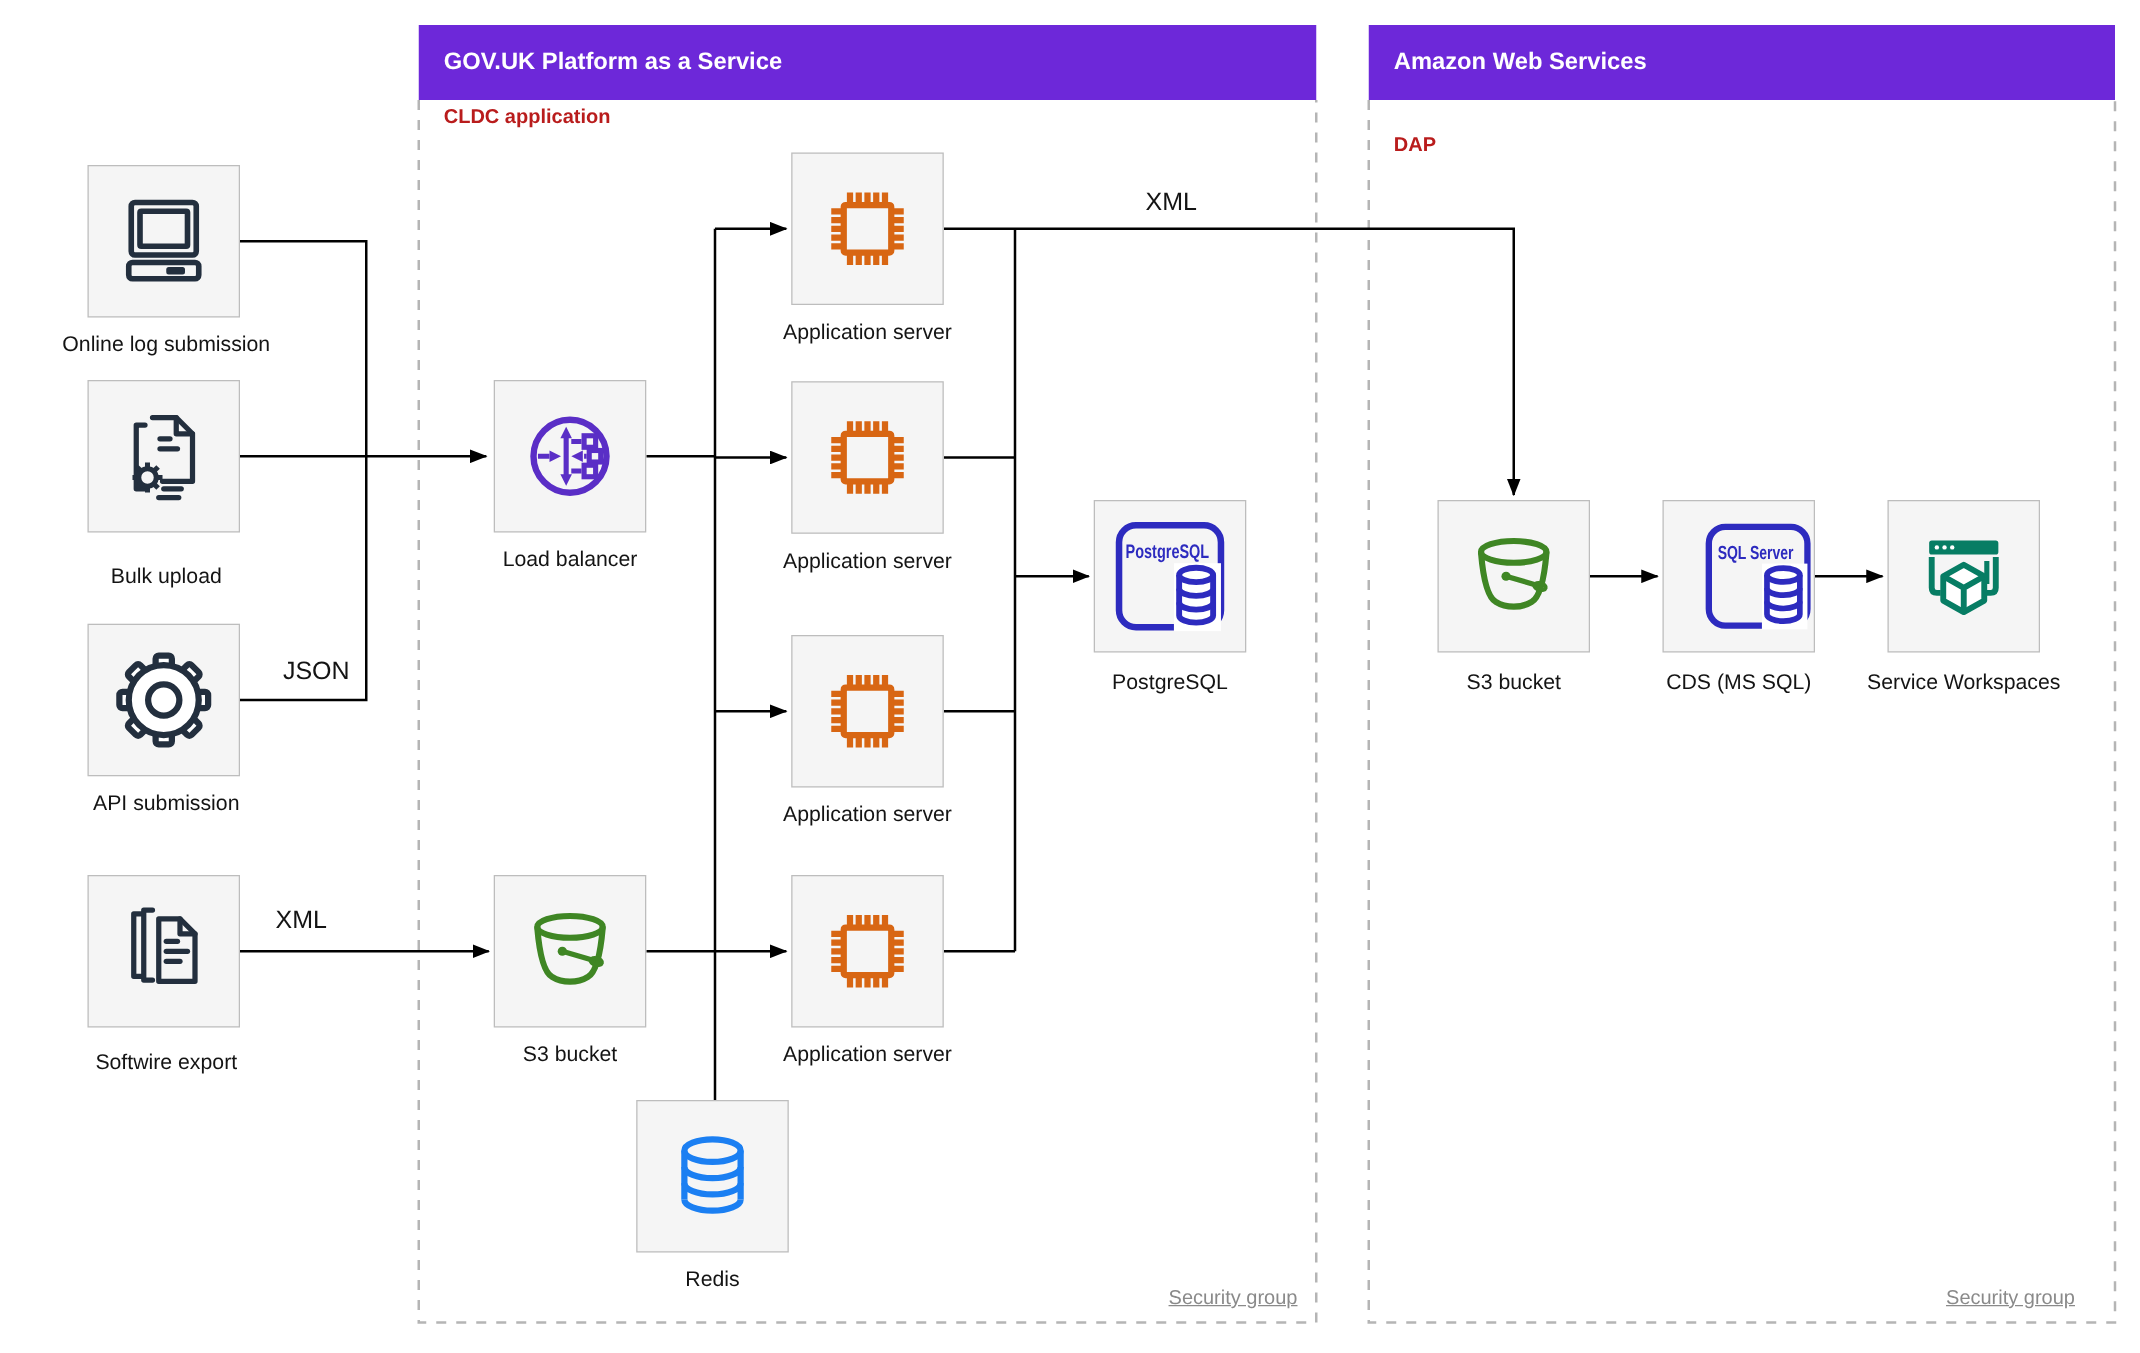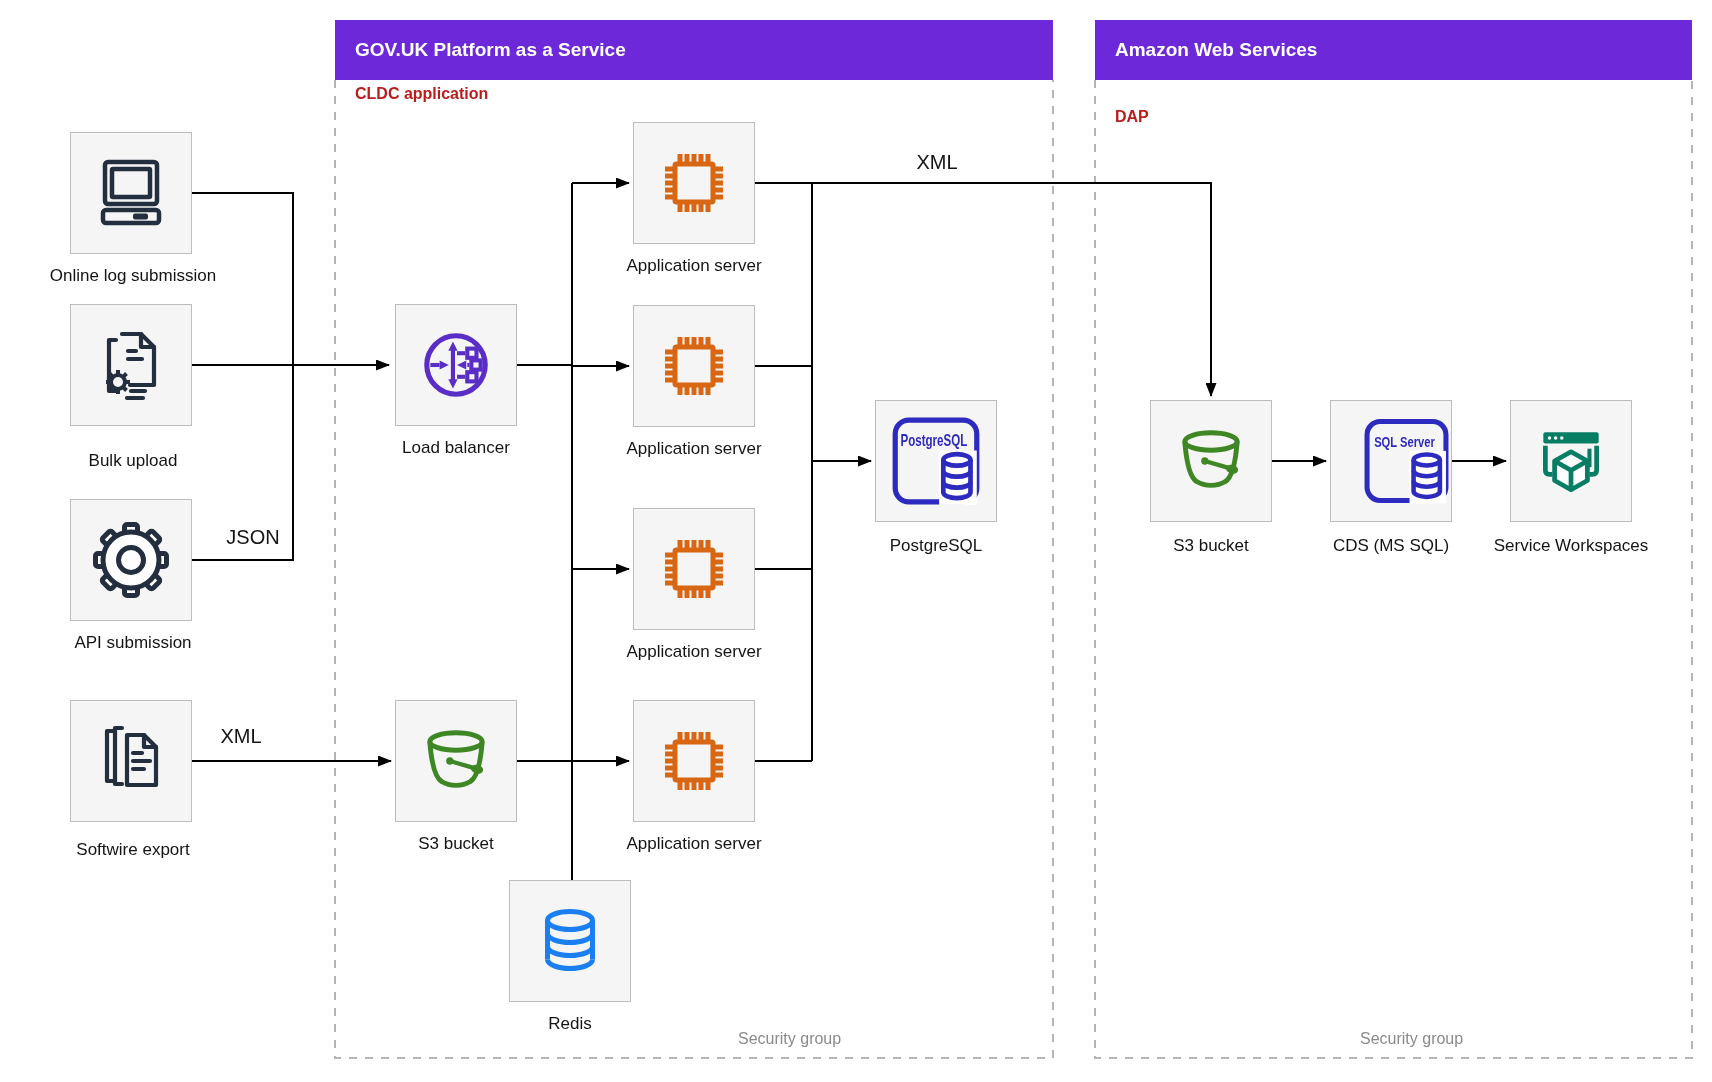--- a/index.html
+++ b/index.html
@@ -27,8 +27,8 @@
     position:absolute; font-size:16px; font-weight:bold; color:#b91c1c; white-space:nowrap;
   }
   .security-label {
-    position:absolute; width:300px; text-align:left;
-    font-size:16px; color:#8a8a8a; white-space:nowrap;
+    position:absolute; width:300px; text-align:right;
+    font-size:16px; color:#8a8a8a; white-space:nowrap;text-decoration:underline;
   }
   .edge-label {
     position:absolute; transform:translateX(-50%);

